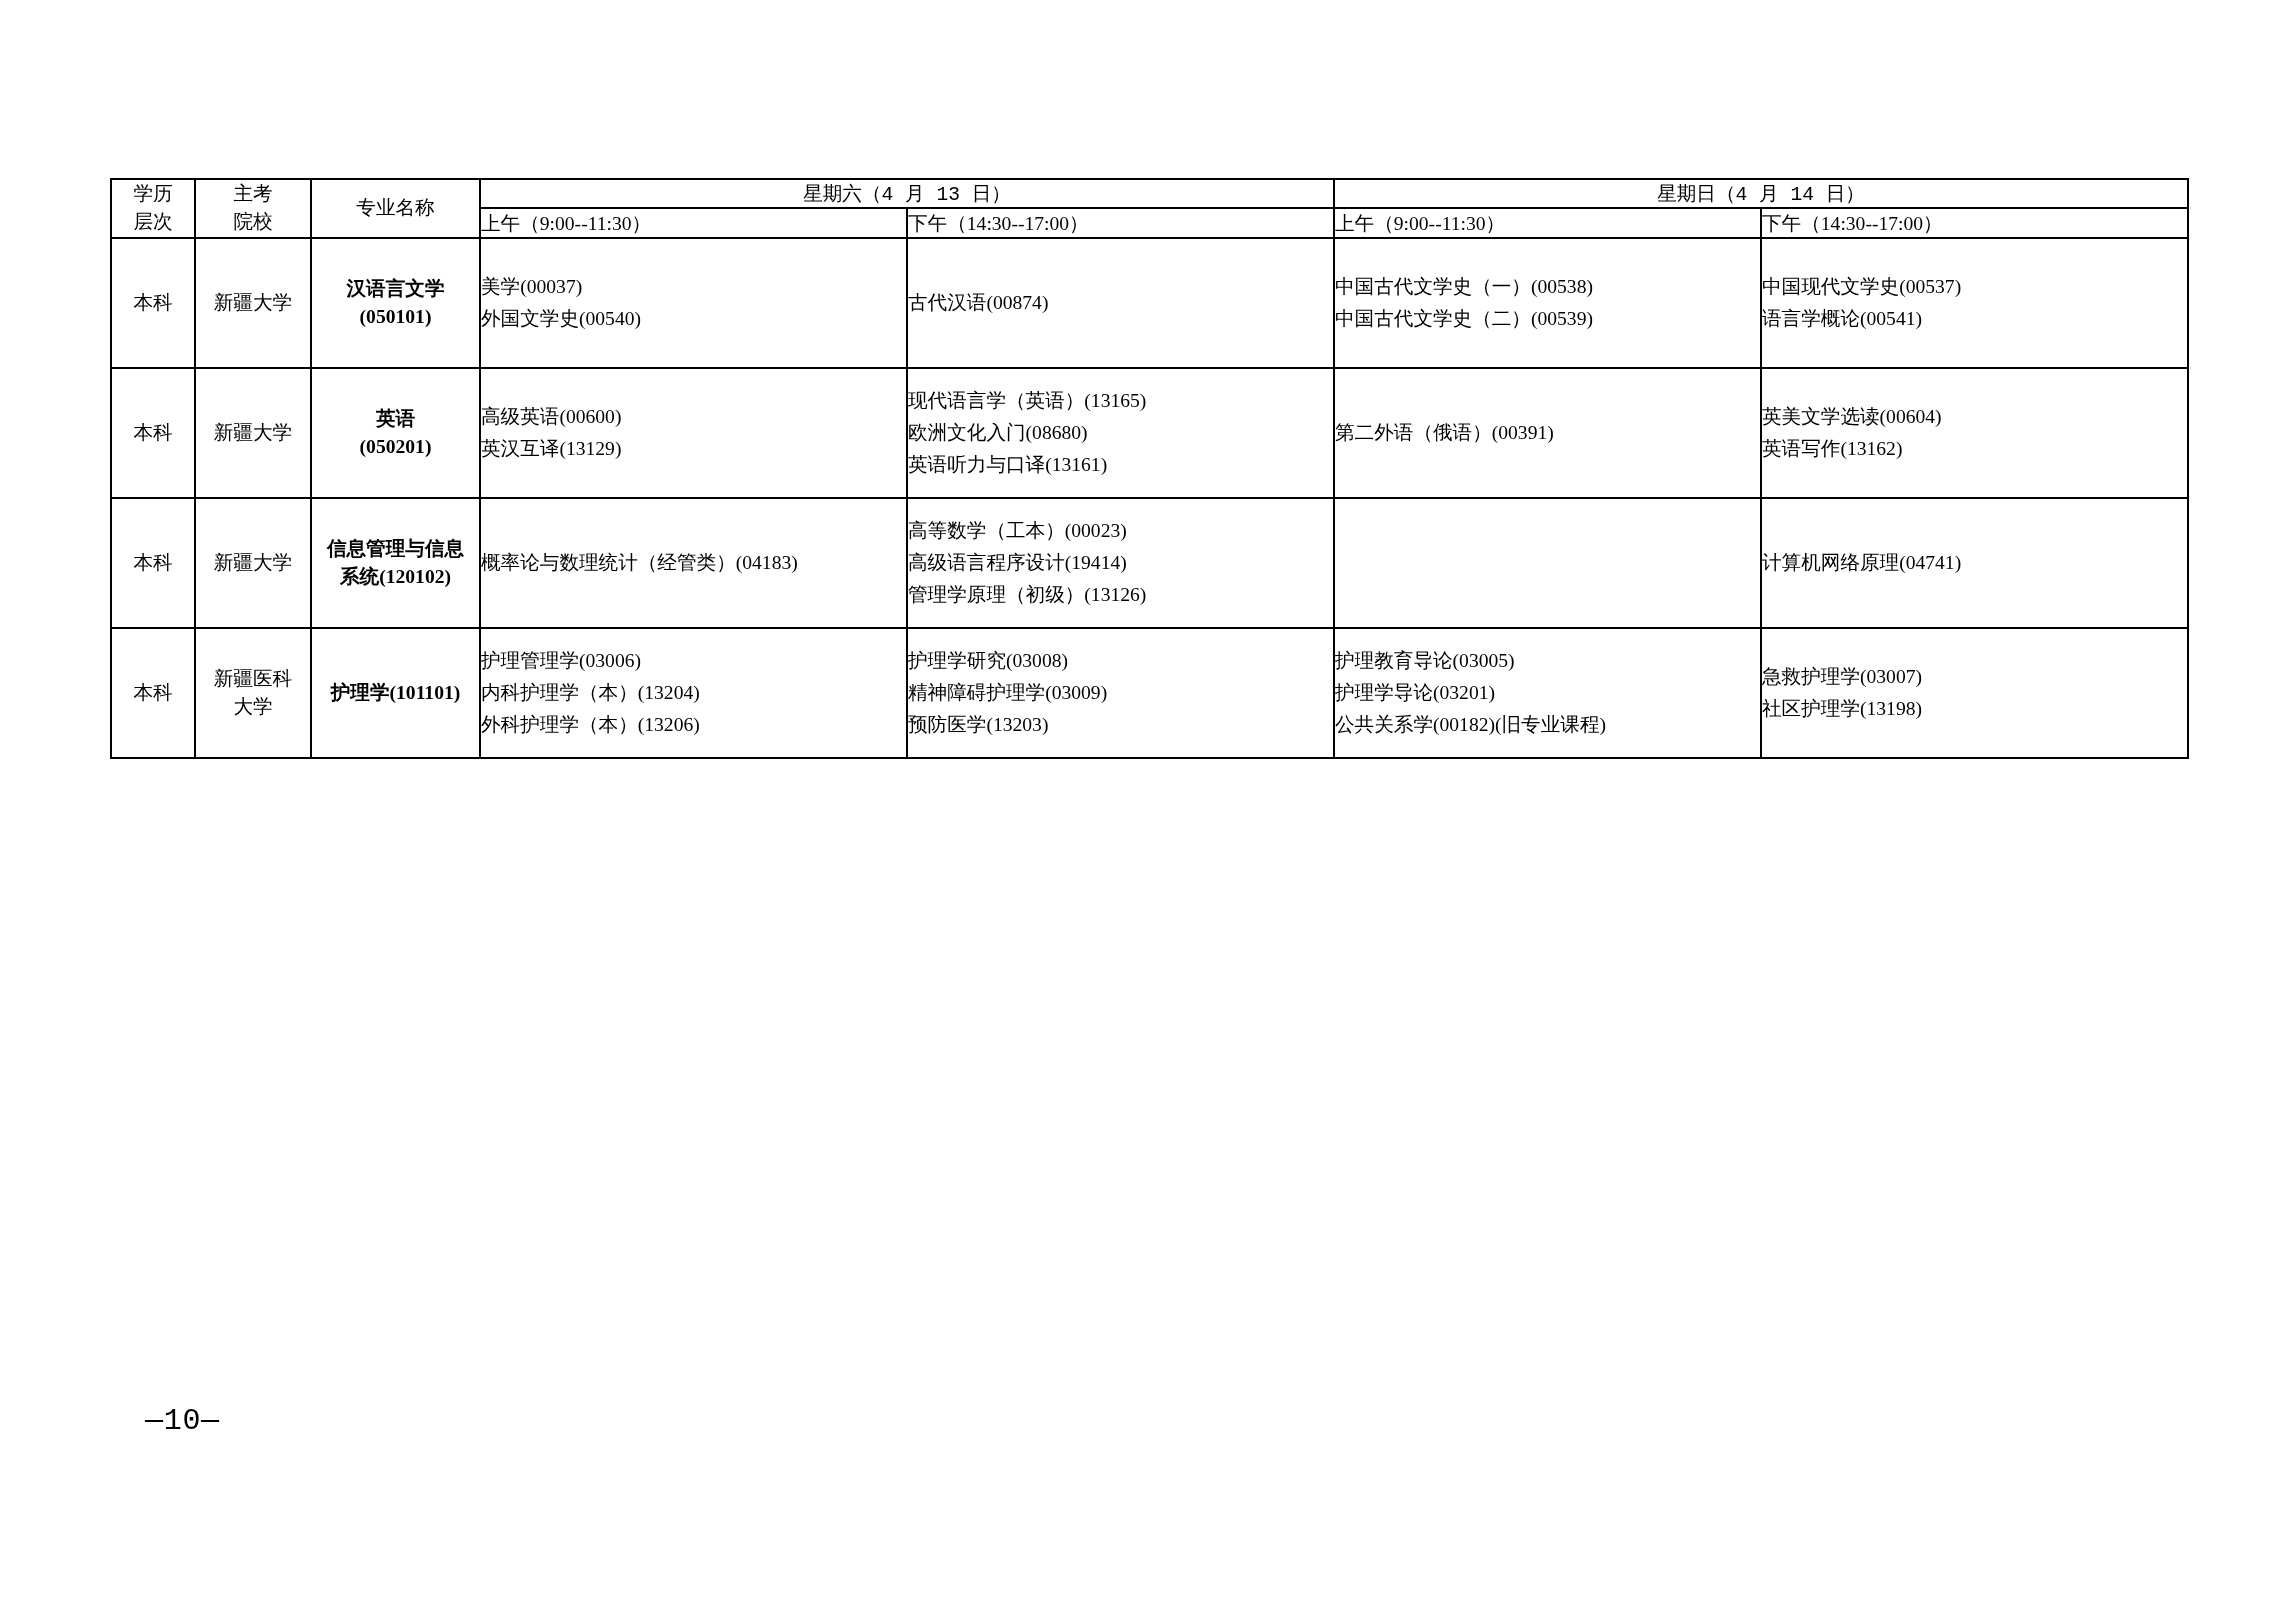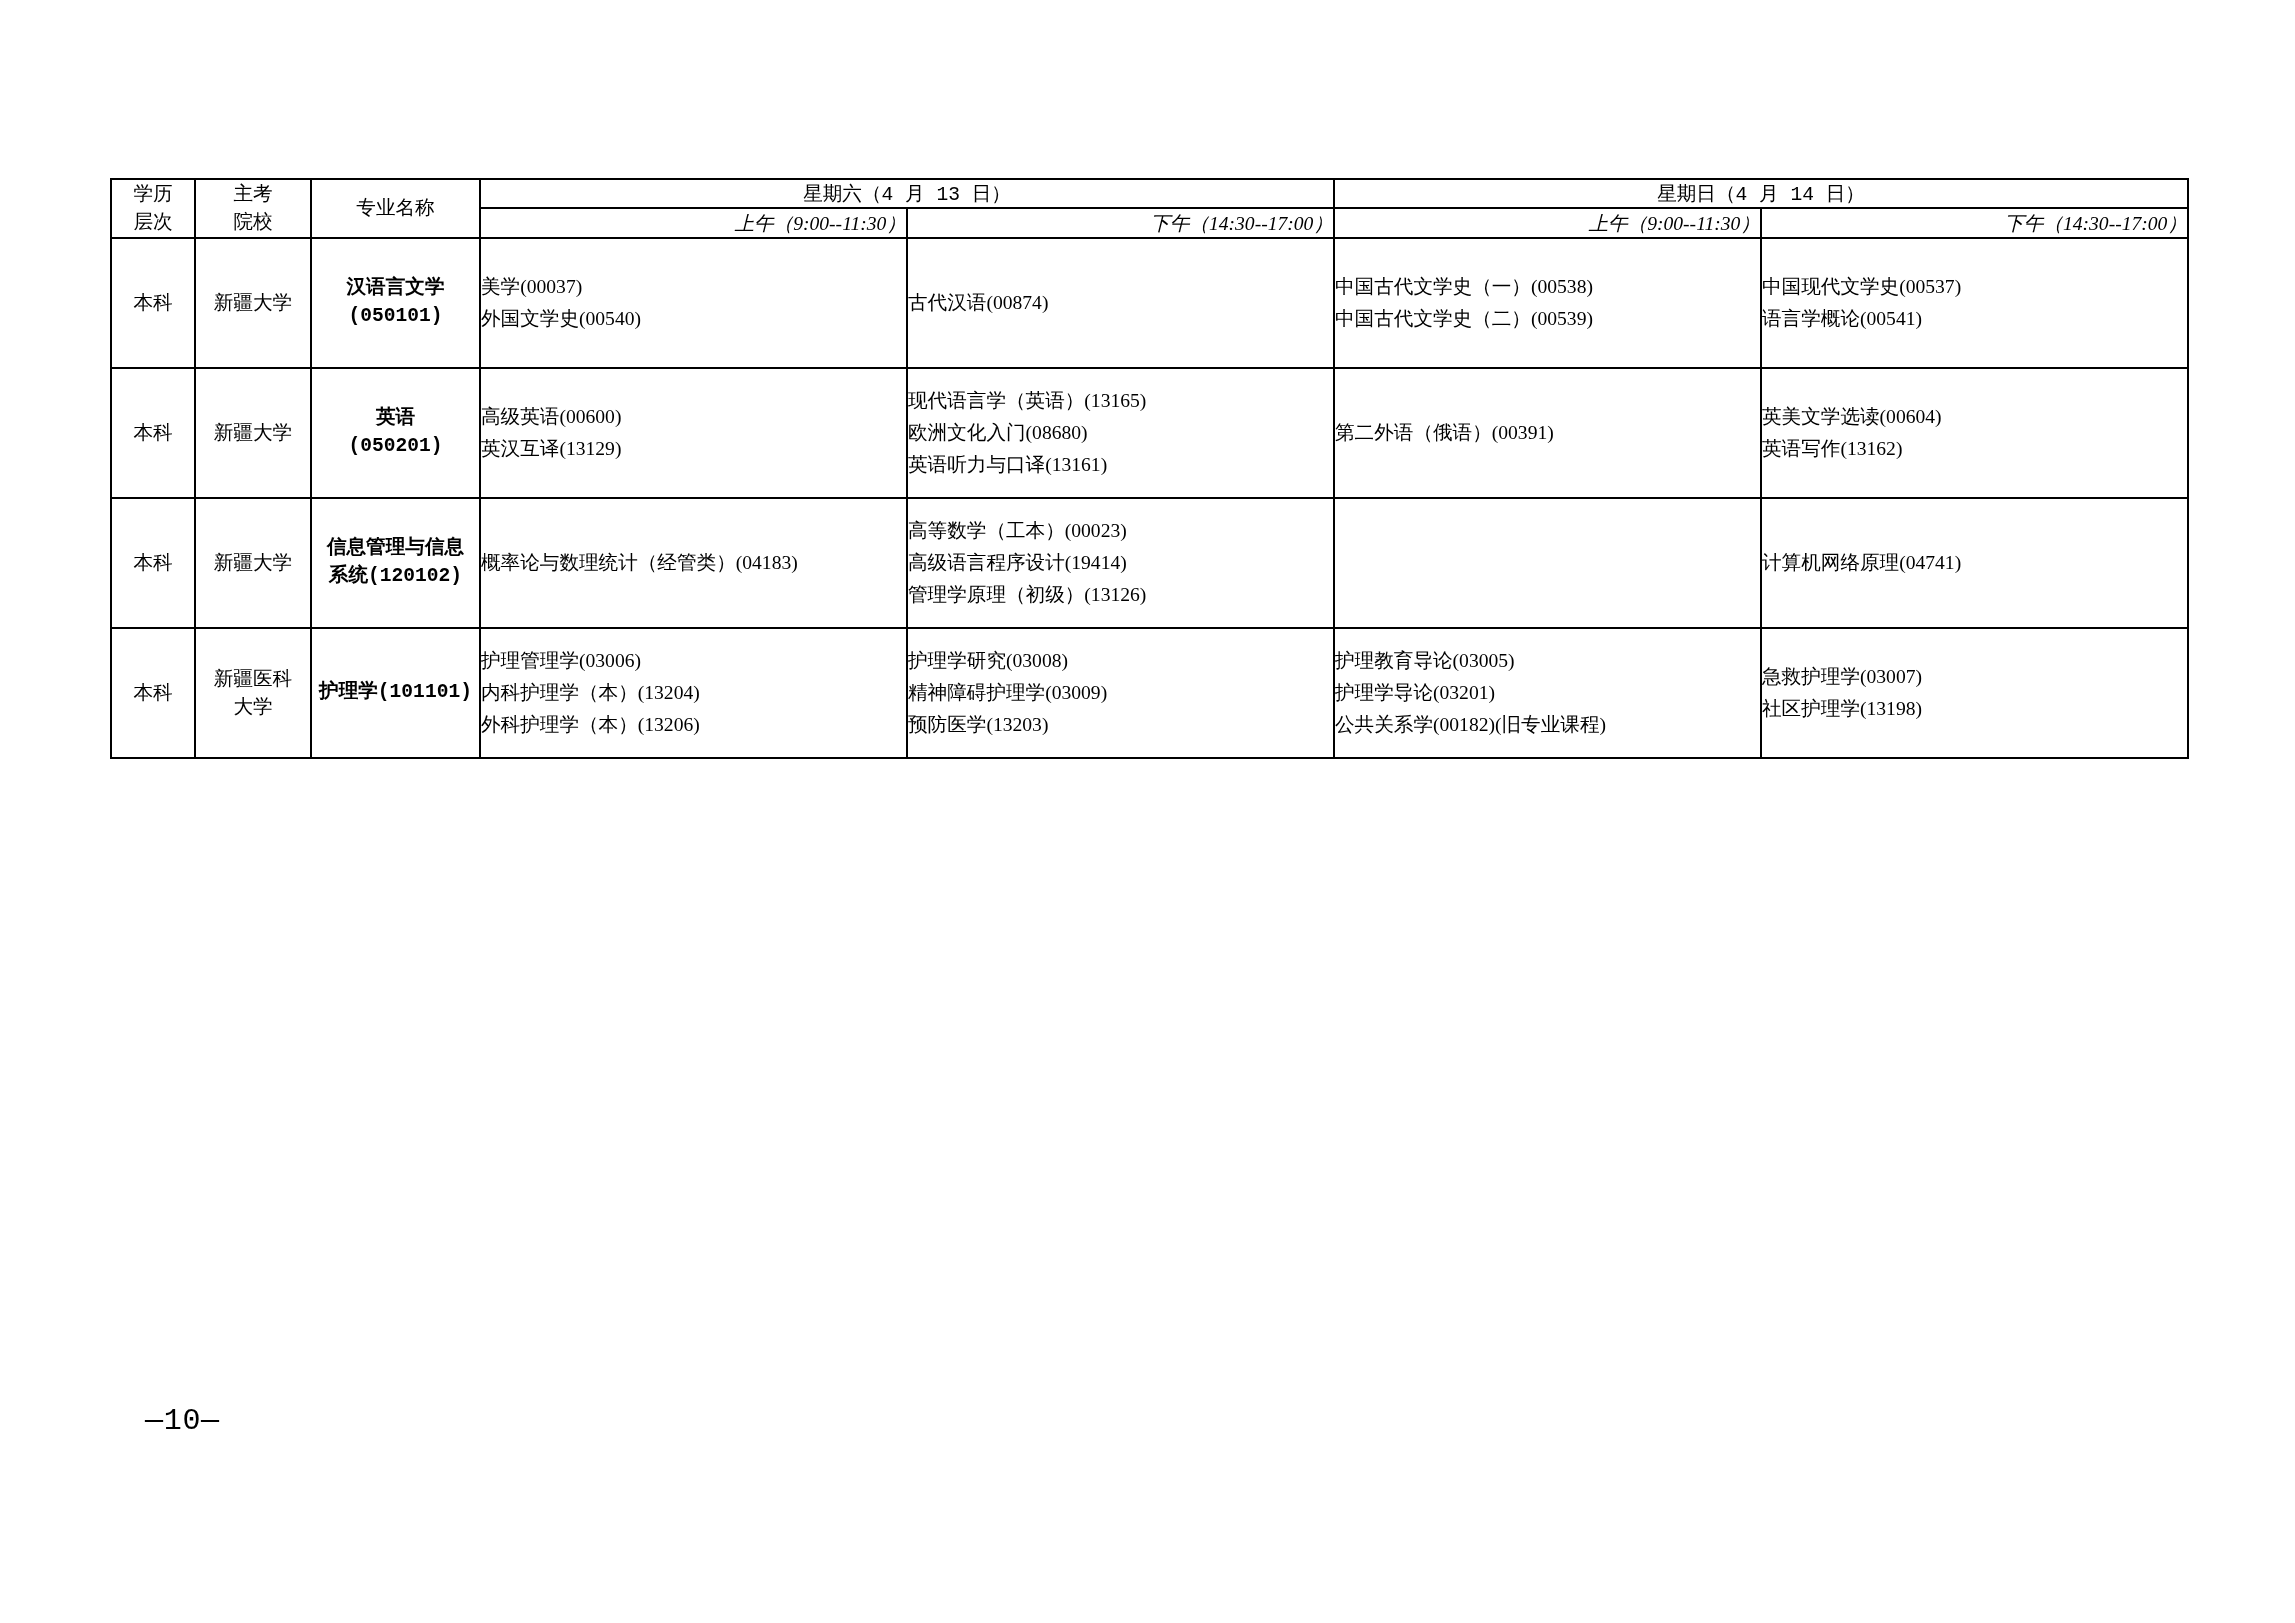--- a/index.html
+++ b/index.html
@@ -58,11 +58,10 @@
     font-family: Liberation Mono, monospace;
   }
   .hdr-slot {
-    text-align: right;
+    text-align: left;
     font-weight: bold;
     font-size: 20px;
     padding: 7.9px 0 7.9px 0;
-    font-style: italic;
   }
   .cell-center {
     text-align: center;

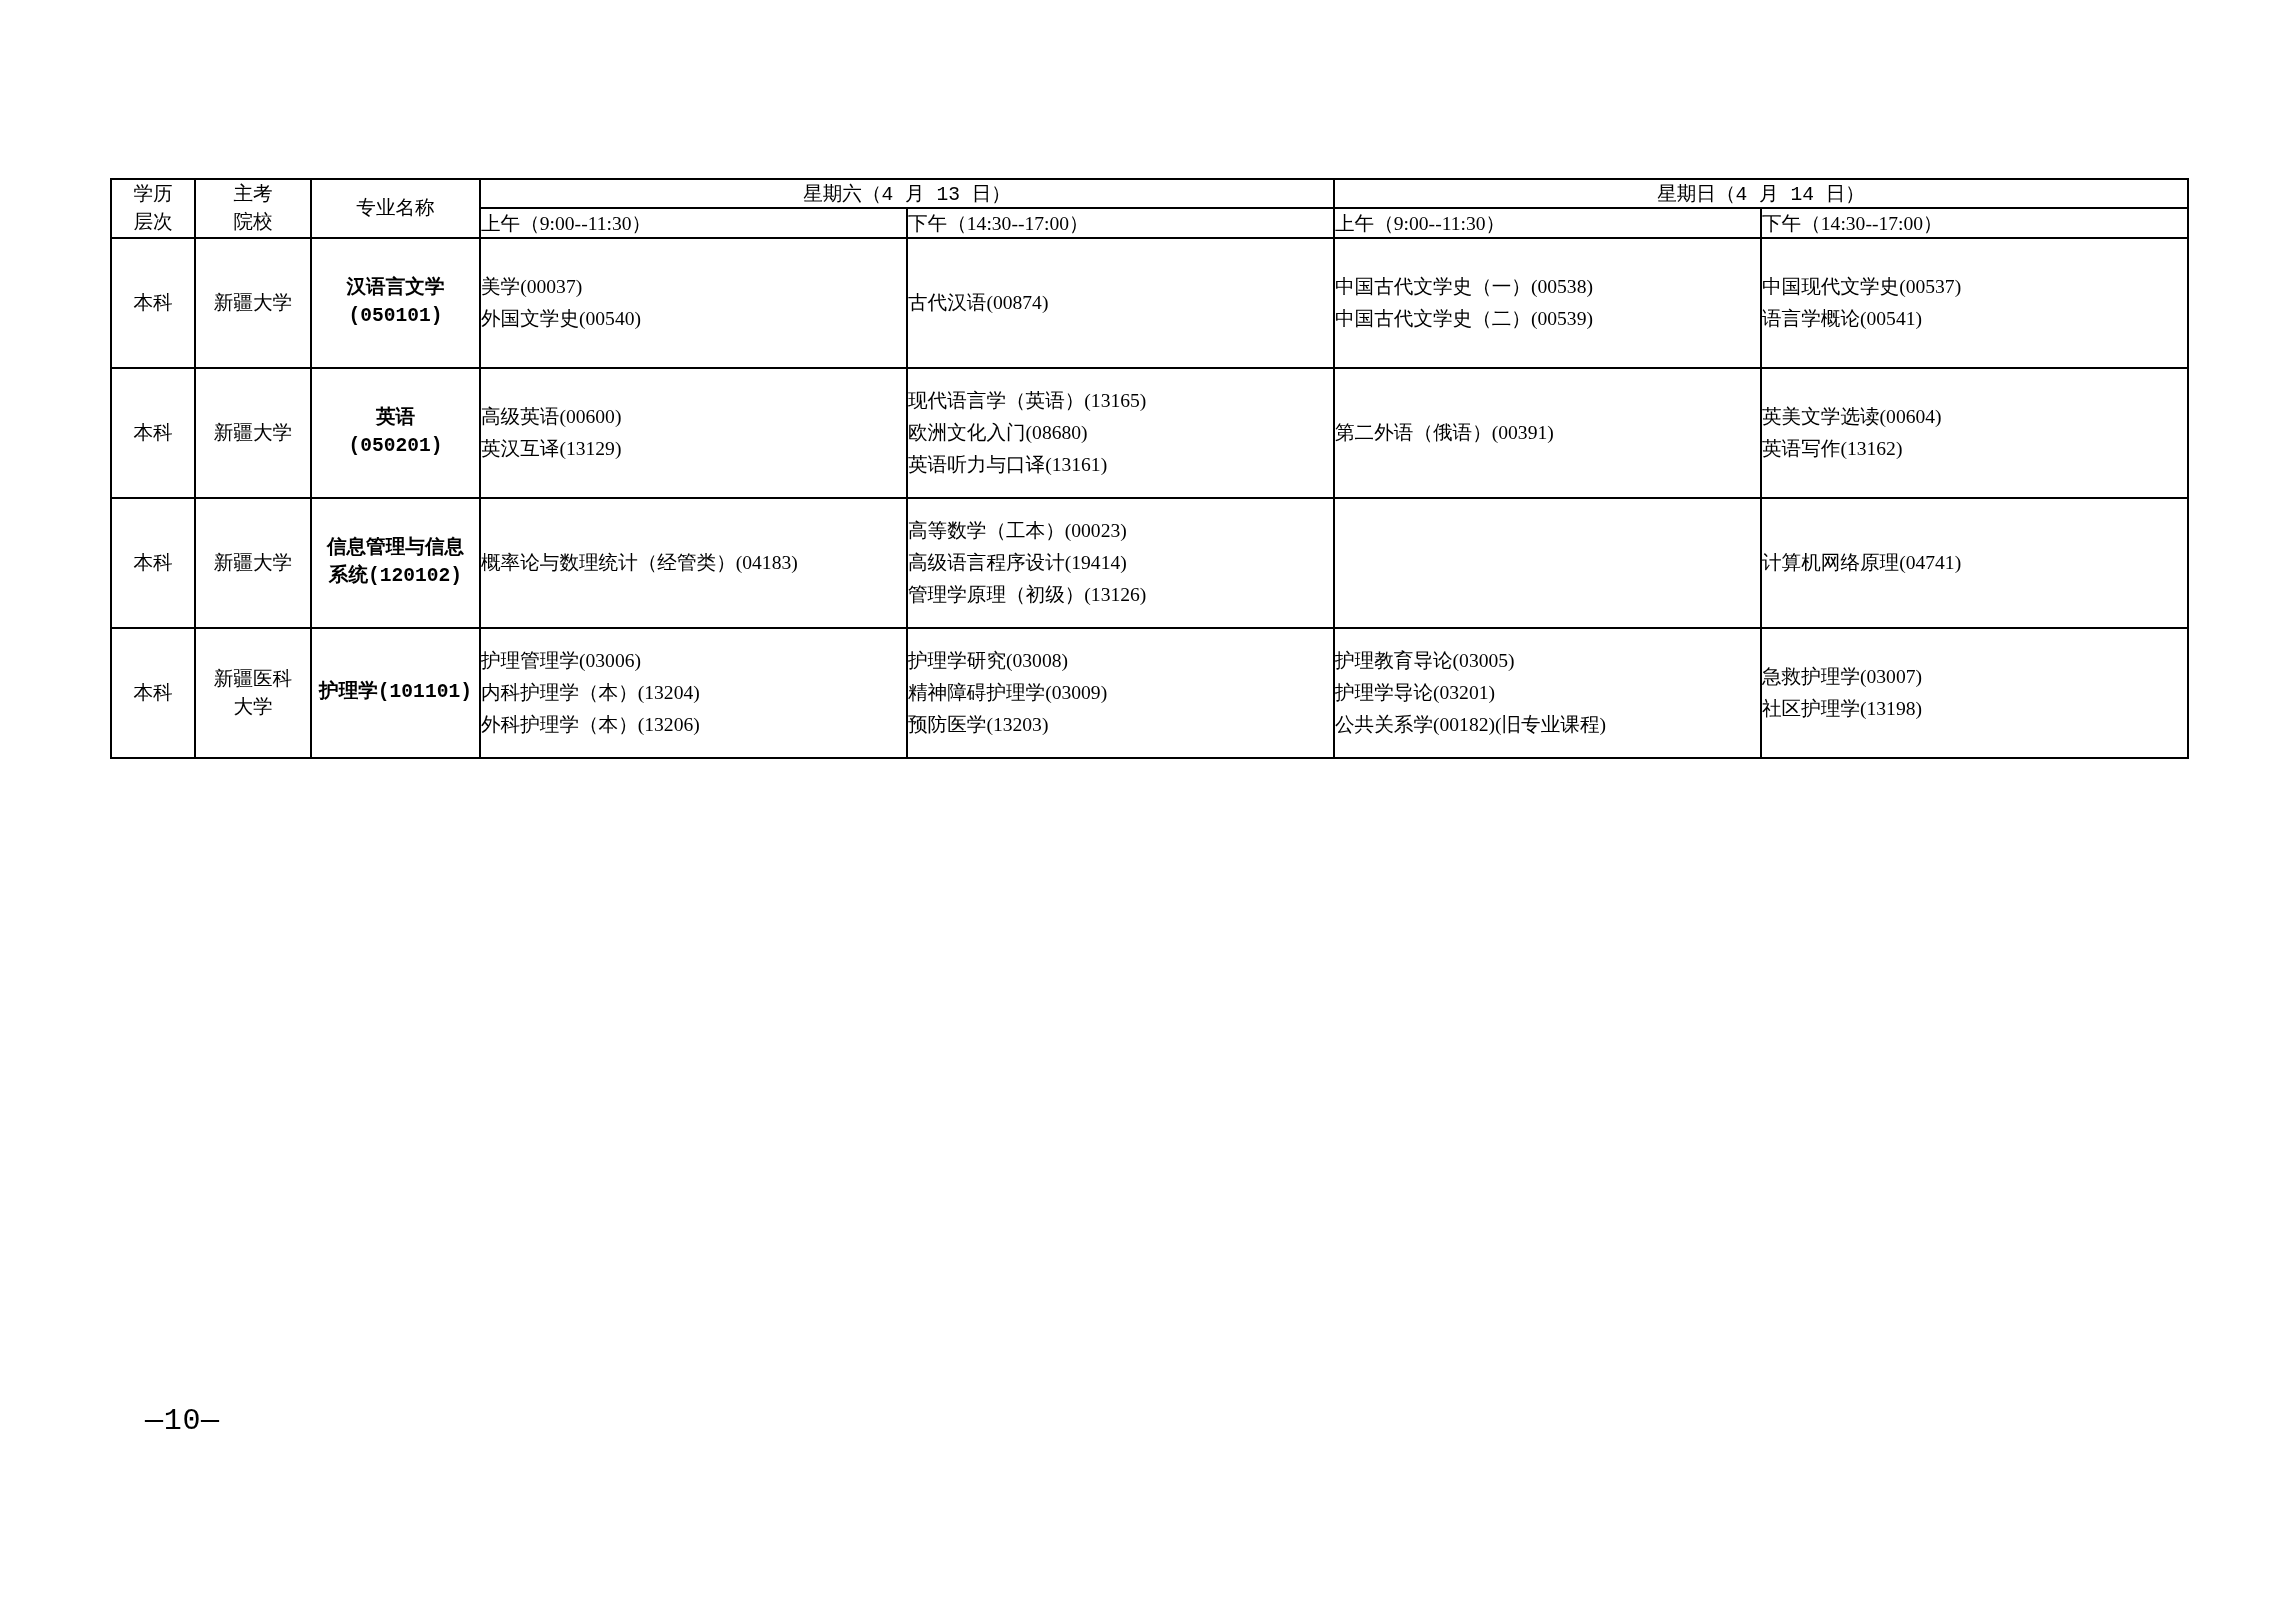--- a/index.html
+++ b/index.html
@@ -71,7 +71,6 @@
   }
   .cell-center.bold {
     font-weight: bold;
-    font-family: Liberation Mono, monospace;
   }
   .cell-courses {
     text-align: left;

